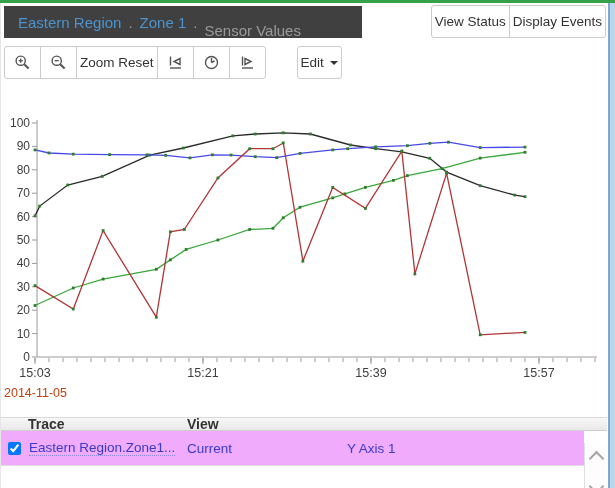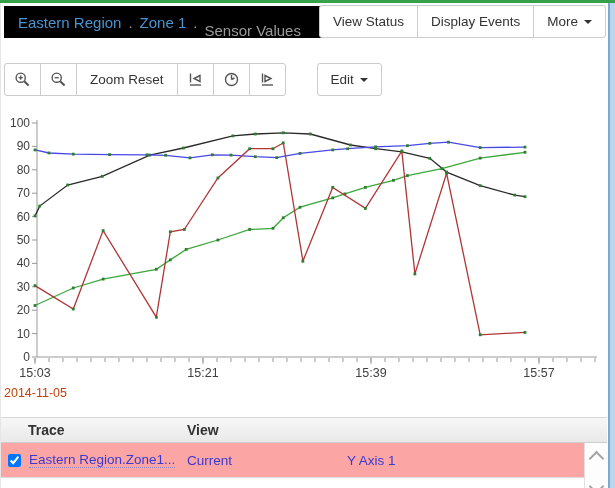--- a/index.html
+++ b/index.html
@@ -10,7 +10,7 @@
   .left-hairline{position:absolute;left:0;top:3px;width:1px;height:485px;background:#e6e6e6;}
 
   
-  .crumb-bar{position:absolute;left:4px;top:6px;width:358px;height:32px;background:#000000;display:flex;align-items:center;padding-left:14px;box-sizing:border-box;font-size:15px;}
+  .crumb-bar{position:absolute;left:4px;top:6px;width:358px;height:32px;background:#404040;display:flex;align-items:center;padding-left:14px;box-sizing:border-box;font-size:15px;}
   .crumb-link{color:#4b94d0;cursor:pointer;}
   .crumb-sep{color:#9a9a9a;margin:0 7px;}
   .crumb-current{color:#9a9a9a;margin-top:16px;}

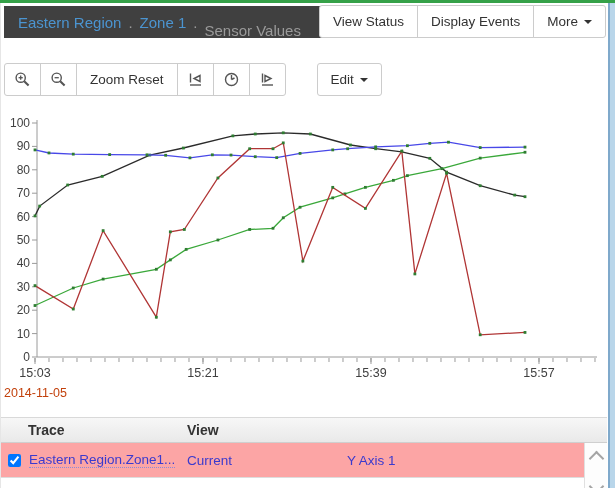--- a/index.html
+++ b/index.html
@@ -15,7 +15,7 @@
   .crumb-sep{color:#9a9a9a;margin:0 7px;}
   .crumb-current{color:#9a9a9a;margin-top:16px;}
   .hdr-btns{position:absolute;top:5px;right:9px;height:33px;display:flex;}
-  .btn{background:#fff;border:1px solid #ccc;color:#333;font-size:13.5px;font-family:inherit;padding:0 13px;height:33px;line-height:31px;cursor:pointer;box-sizing:border-box;white-space:nowrap;}
+  .btn{background:#fff;border:1px solid #ccc;color:#333;font-size:13.5px;font-family:inherit;padding:0 3px;height:33px;line-height:31px;cursor:pointer;box-sizing:border-box;white-space:nowrap;}
   .grp .btn + .btn{margin-left:-1px;}
   .grp .btn:first-child{border-radius:3px 0 0 3px;}
   .grp .btn:last-child{border-radius:0 3px 3px 0;}

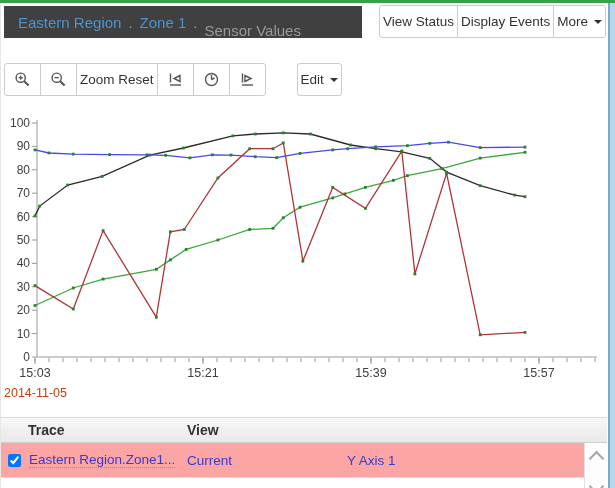--- a/index.html
+++ b/index.html
@@ -69,7 +69,6 @@
   <div class="hdr-btns grp">
     <button class="btn">View Status</button>
     <button class="btn">Display Events</button>
-    <button class="btn"><span>More</span><span class="caret"></span></button>
   </div>
 
   <div class="toolbar">

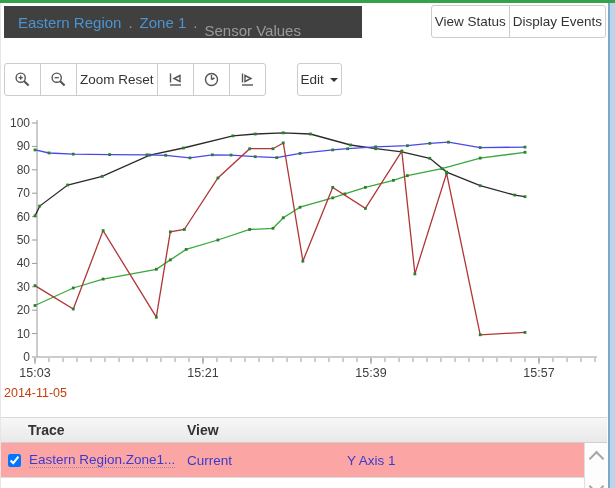--- a/index.html
+++ b/index.html
@@ -23,7 +23,7 @@
   .caret{display:inline-block;width:0;height:0;border-left:4px solid transparent;border-right:4px solid transparent;border-top:4px solid #333;margin-left:6px;vertical-align:2px;}
 
   
-  .toolbar{position:absolute;left:4px;top:46px;display:flex;margin-top:17px;}
+  .toolbar{position:absolute;left:4px;top:46px;display:flex;}
   .icon-btn{width:37px;padding:0;display:flex;align-items:center;justify-content:center;}
   .toolbar .gap{width:31px;}
   .tool-svg{display:block;}

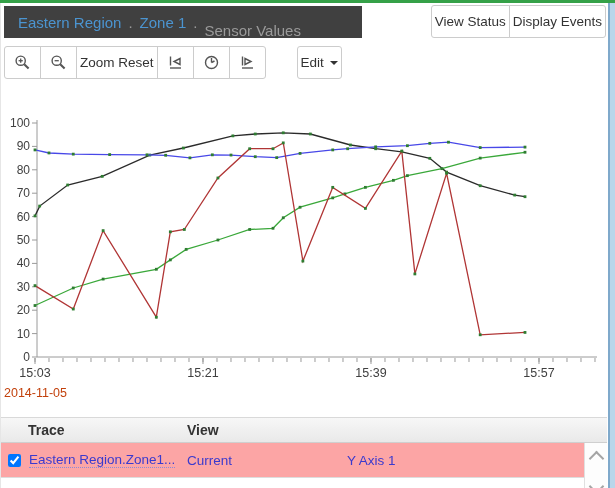--- a/index.html
+++ b/index.html
@@ -34,7 +34,7 @@
 
   
   .trace-table{position:absolute;left:1px;top:417px;width:606px;}
-  .t-head{display:flex;height:26px;align-items:center;background:linear-gradient(#f7f7f7,#e9e9e9);border-top:1px solid #d9d9d9;border-bottom:1px solid #cfcfcf;box-sizing:border-box;font-size:14px;font-weight:bold;color:#333;}
+  .t-head{display:flex;height:14px;align-items:center;background:linear-gradient(#f7f7f7,#e9e9e9);border-top:1px solid #d9d9d9;border-bottom:1px solid #cfcfcf;box-sizing:border-box;font-size:14px;font-weight:bold;color:#333;}
   .t-row{display:flex;height:34px;align-items:center;border-bottom:1px solid #ddd;font-size:13.5px;background:#fca5a5;width:583px;}
   .c1{width:186px;box-sizing:border-box;display:flex;align-items:center;}
   .c2{width:160px;box-sizing:border-box;}

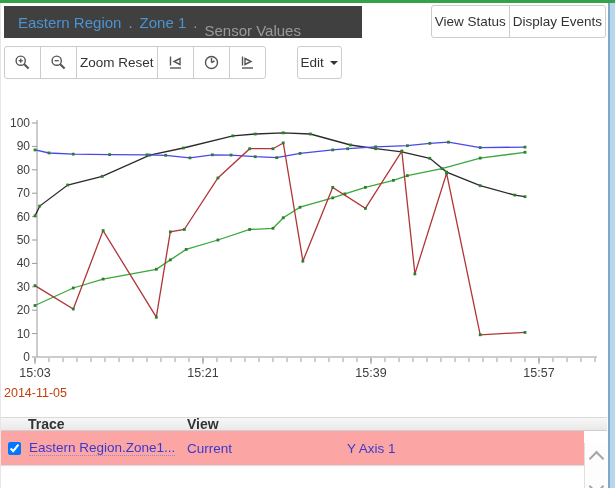--- a/index.html
+++ b/index.html
@@ -35,7 +35,7 @@
   
   .trace-table{position:absolute;left:1px;top:417px;width:606px;}
   .t-head{display:flex;height:14px;align-items:center;background:linear-gradient(#f7f7f7,#e9e9e9);border-top:1px solid #d9d9d9;border-bottom:1px solid #cfcfcf;box-sizing:border-box;font-size:14px;font-weight:bold;color:#333;}
-  .t-row{display:flex;height:34px;align-items:center;border-bottom:1px solid #ddd;font-size:13.5px;background:#fca5a5;width:583px;}
+  .t-row{display:flex;height:34px;align-items:center;border-bottom:1px solid #ddd;font-size:13.5px;background:#f0abfc;width:583px;}
   .c1{width:186px;box-sizing:border-box;display:flex;align-items:center;}
   .c2{width:160px;box-sizing:border-box;}
   .c3{flex:1;box-sizing:border-box;}

